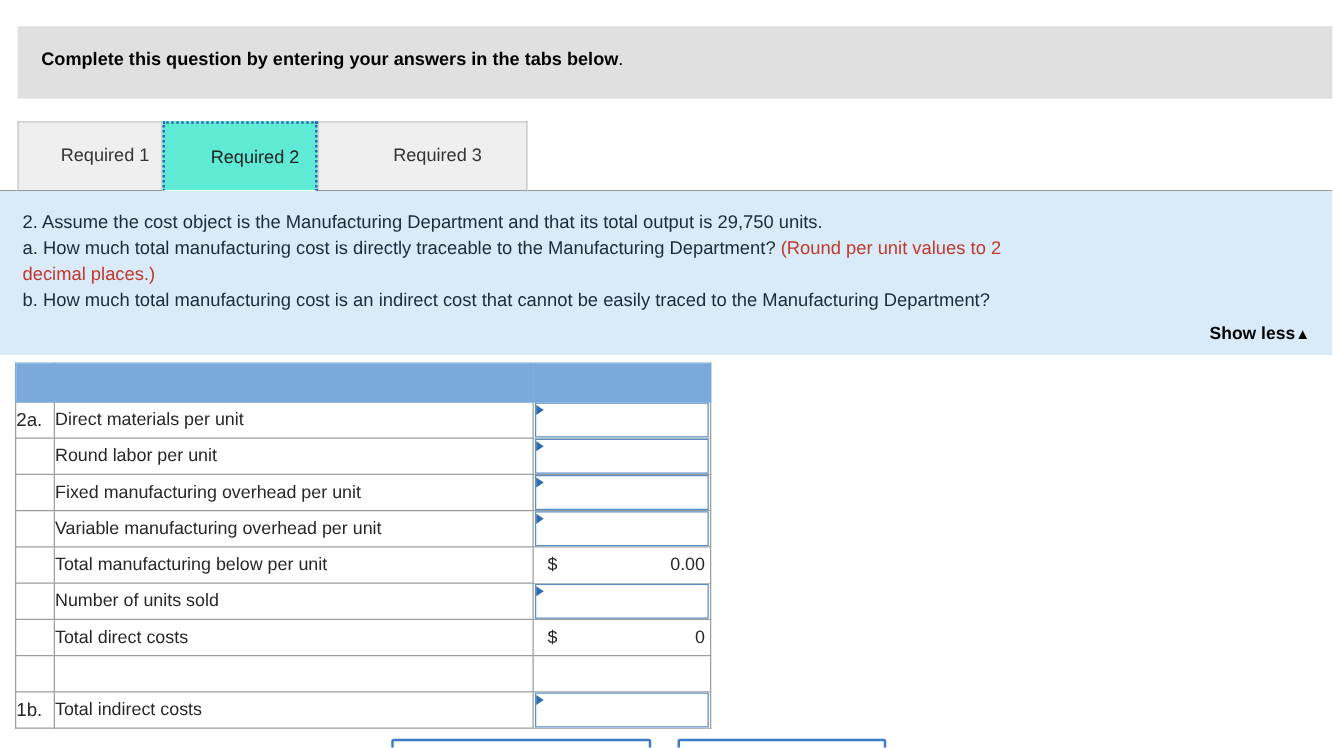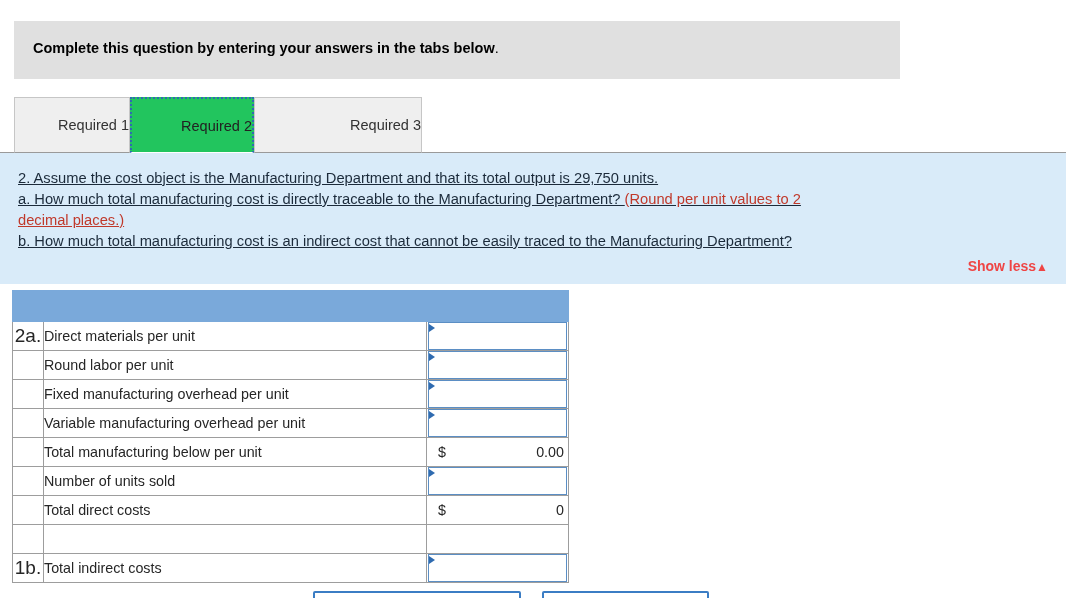--- a/index.html
+++ b/index.html
@@ -20,7 +20,7 @@
     position: absolute;
     left: 14px;
     top: 21px;
-    width: 886px;
+    width: 1052px;
     height: 58px;
     background: #e0e0e0;
     box-sizing: border-box;

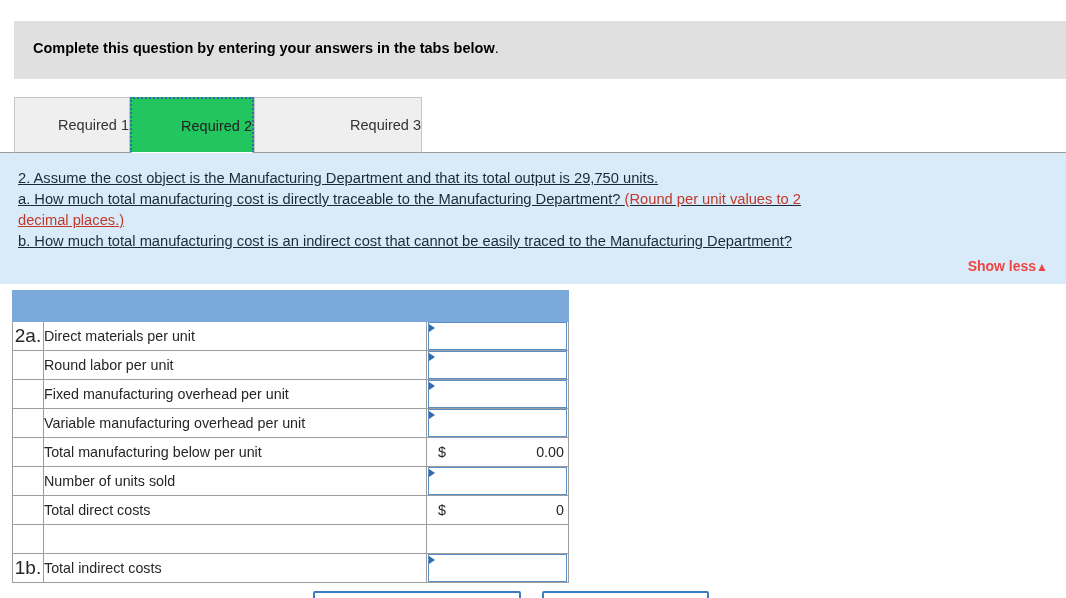--- a/index.html
+++ b/index.html
@@ -58,7 +58,7 @@
     color: #333333;
     display: flex;
     align-items: center;
-    justify-content: flex-end;
+    justify-content: center;
     cursor: pointer;
     padding-left: 24px;
   }

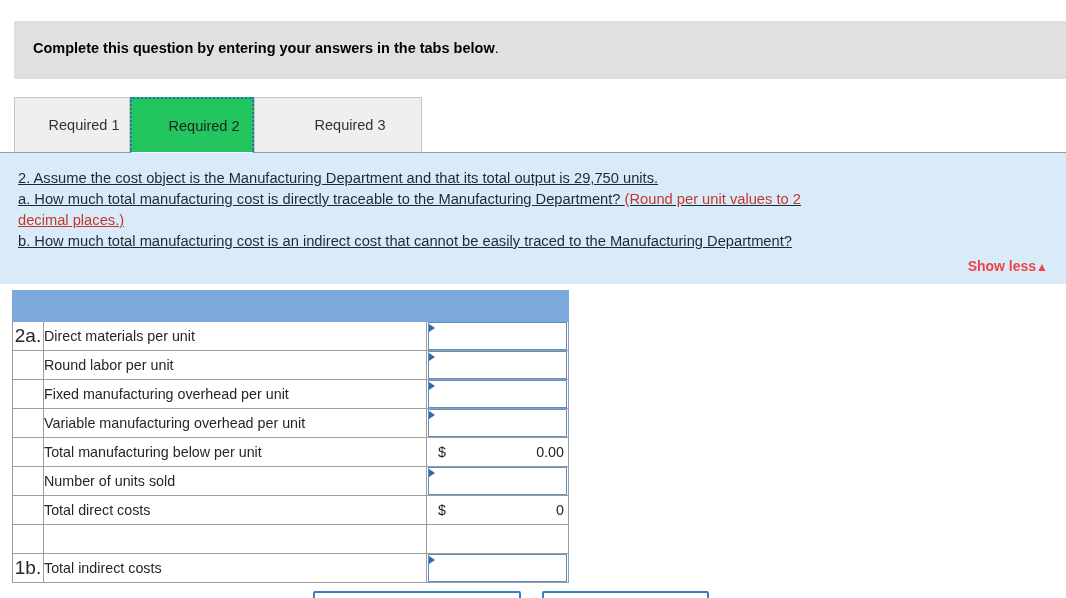--- a/index.html
+++ b/index.html
@@ -63,7 +63,7 @@
     padding-left: 24px;
   }
   .tab.active {
-    background: #22c55e;
+    background: #5eead4;
     border: 2px dotted #2f6bb0;
     border-bottom: 1px solid #ffffff;
     z-index: 3;

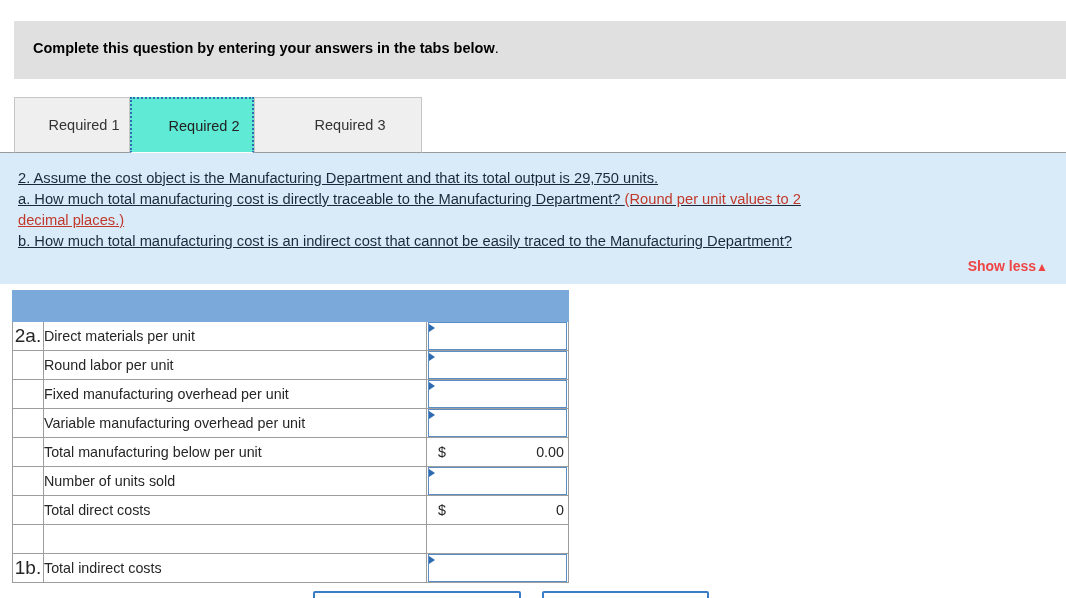--- a/index.html
+++ b/index.html
@@ -90,7 +90,6 @@
     color: #1b2a3a;
     line-height: 20px;
     white-space: nowrap;
-    text-decoration: underline;
   }
   #q1 { top: 168px; }
   #q2 { top: 189px; }

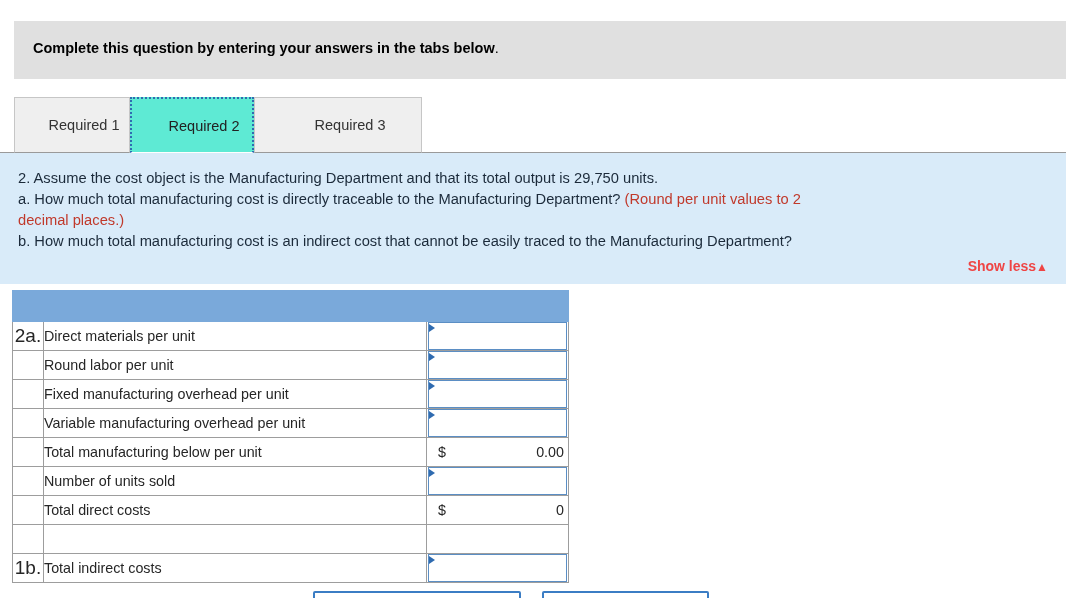--- a/index.html
+++ b/index.html
@@ -102,7 +102,7 @@
     top: 258px;
     font-size: 14px;
     font-weight: bold;
-    color: #ef4444;
+    color: #000000;
     cursor: pointer;
     user-select: none;
   }

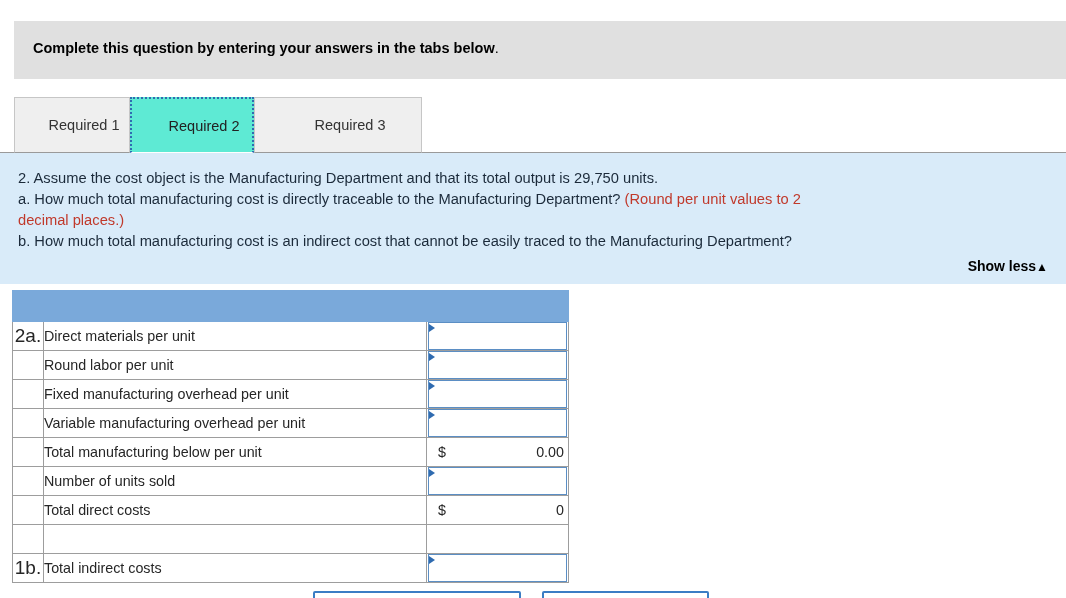--- a/index.html
+++ b/index.html
@@ -135,9 +135,9 @@
     height: 31px;
   }
   .cell-num {
-    text-align: center;
+    text-align: left;
     padding-right: 3px;
-    font-size: 19px;
+    font-size: 15px;
     color: #262626;
   }
   .cell-label {

